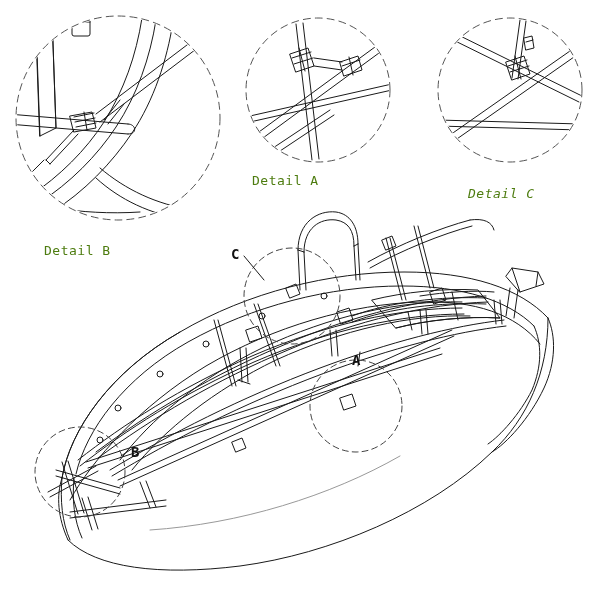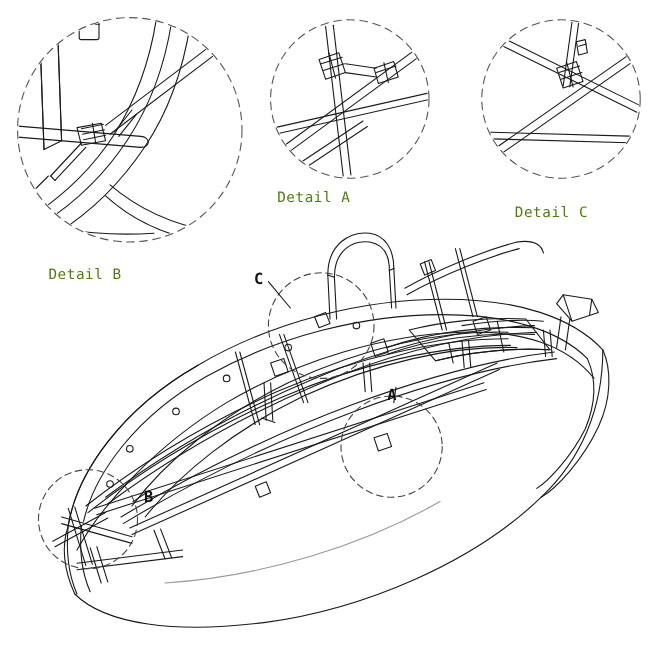--- a/index.html
+++ b/index.html
@@ -45,7 +45,7 @@
   }
   #cap-detail-b { left: 44px; top: 243px; }
   #cap-detail-a { left: 252px; top: 173px; }
-  #cap-detail-c { left: 468px; top: 186px; }
+  #cap-detail-c { left: 468px; top: 186px; font-style: italic; }
   #lbl-a { left: 352px; top: 352px; }
   #lbl-b { left: 131px; top: 444px; }
   #lbl-c { left: 231px; top: 246px; }

